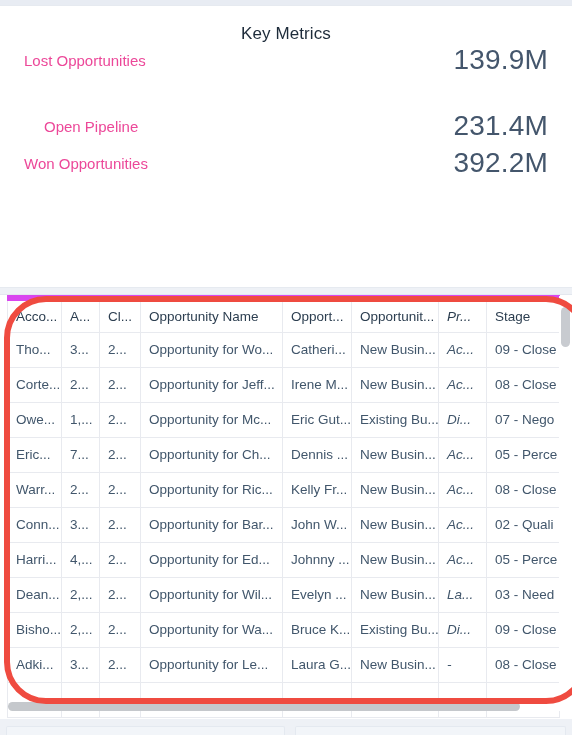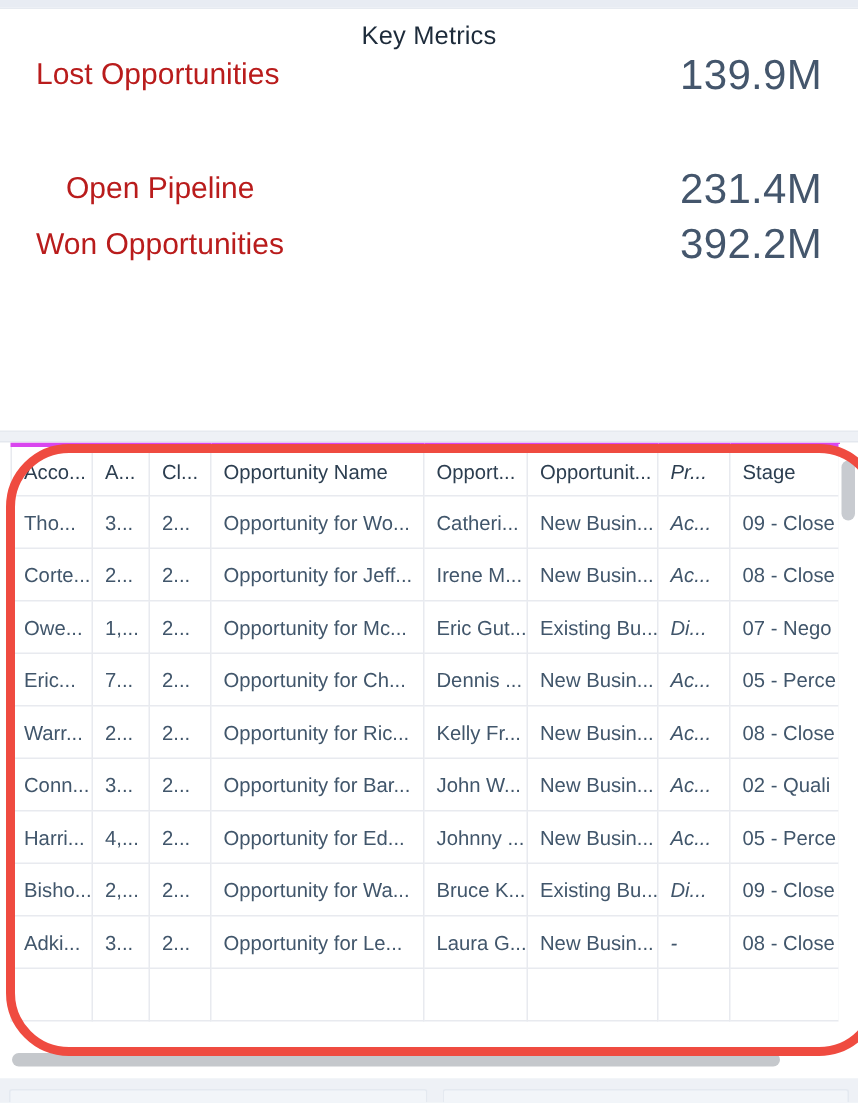--- a/index.html
+++ b/index.html
@@ -38,7 +38,7 @@
     font-size: 17px;
     color: #1d2b3a;
     letter-spacing: .1px;
-    padding-top: 8px;
+    padding-top: 18px;
     font-weight: 400;
   }
 

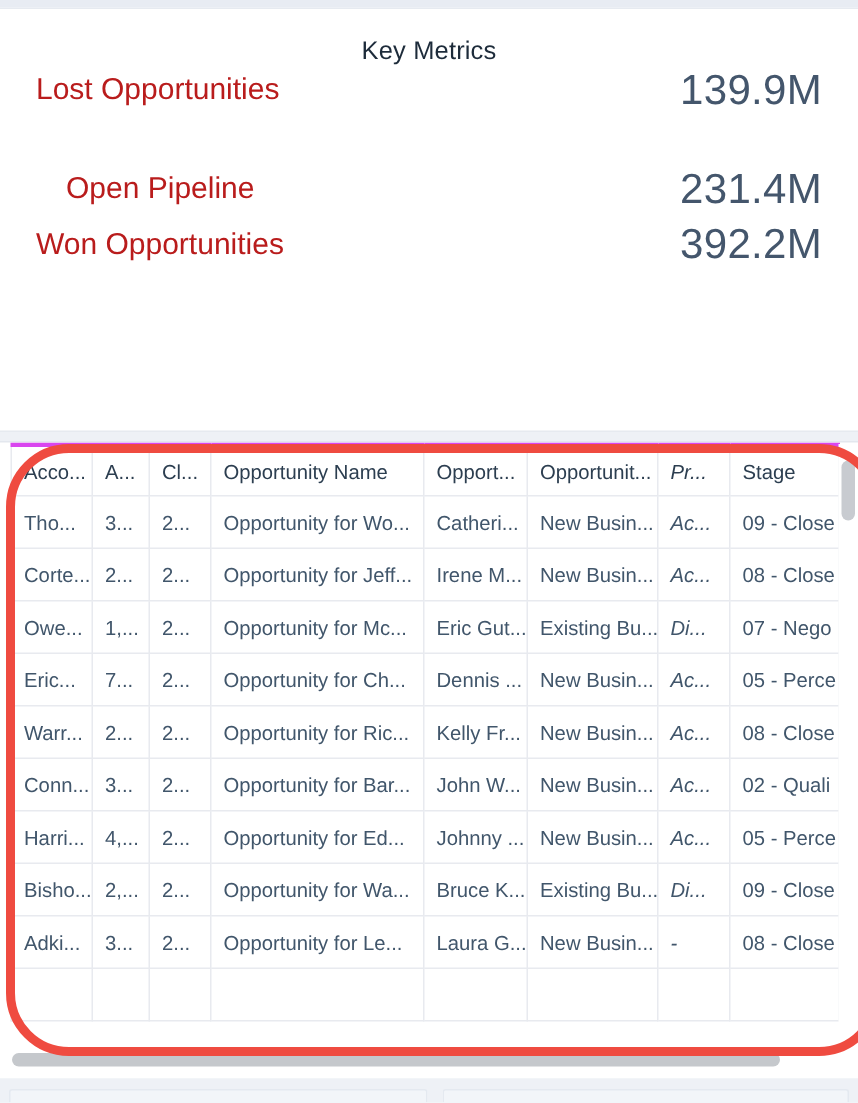--- a/index.html
+++ b/index.html
@@ -56,8 +56,8 @@
   .metric-row:nth-of-type(3) { top: 141px; }
 
   .metric-label {
-    font-size: 20px;
-    color: #b91c1c;
+    font-size: 15px;
+    color: #ec4899;
     font-weight: 400;
   }
   .metric-value {

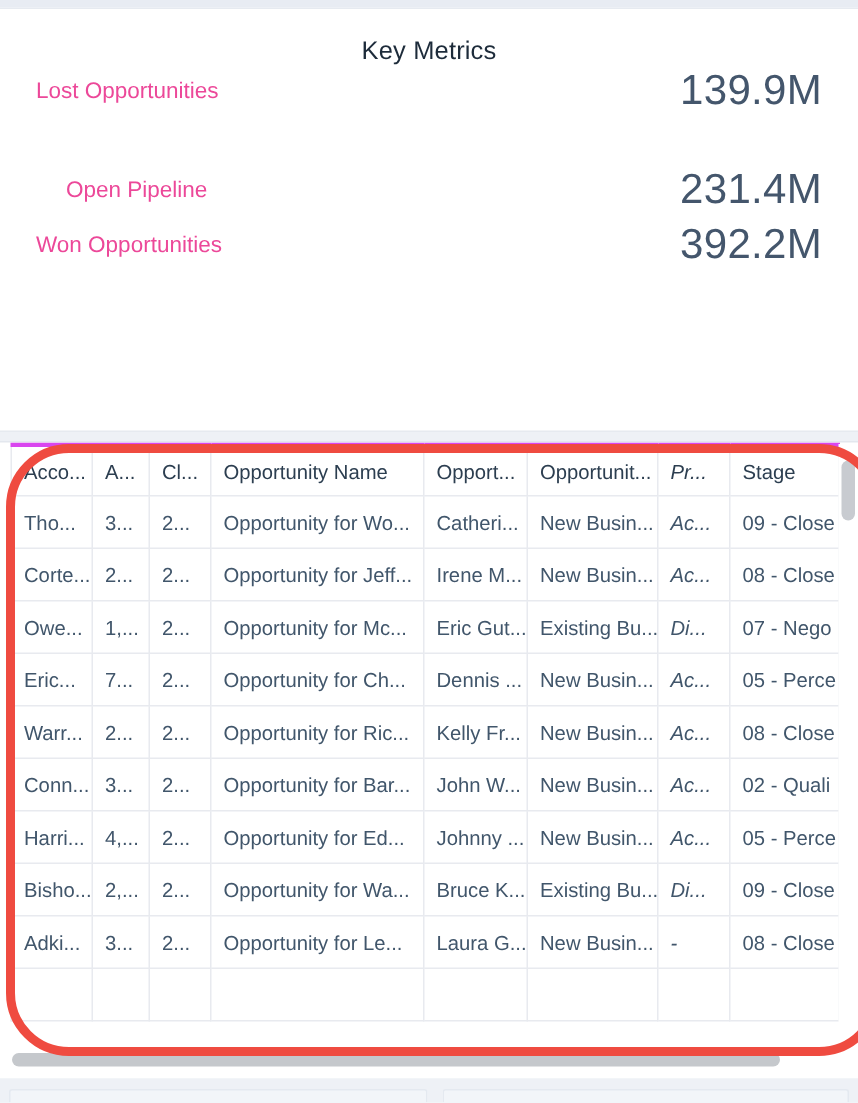--- a/index.html
+++ b/index.html
@@ -106,7 +106,7 @@
     height: 34px;
     font-size: 13.5px;
     color: #2c3e50;
-    border-top: 3px solid #d946ef;
+    border-top: 6px solid #d946ef;
     background: #ffffff;
   }
   .grid td { color: #41566b; }

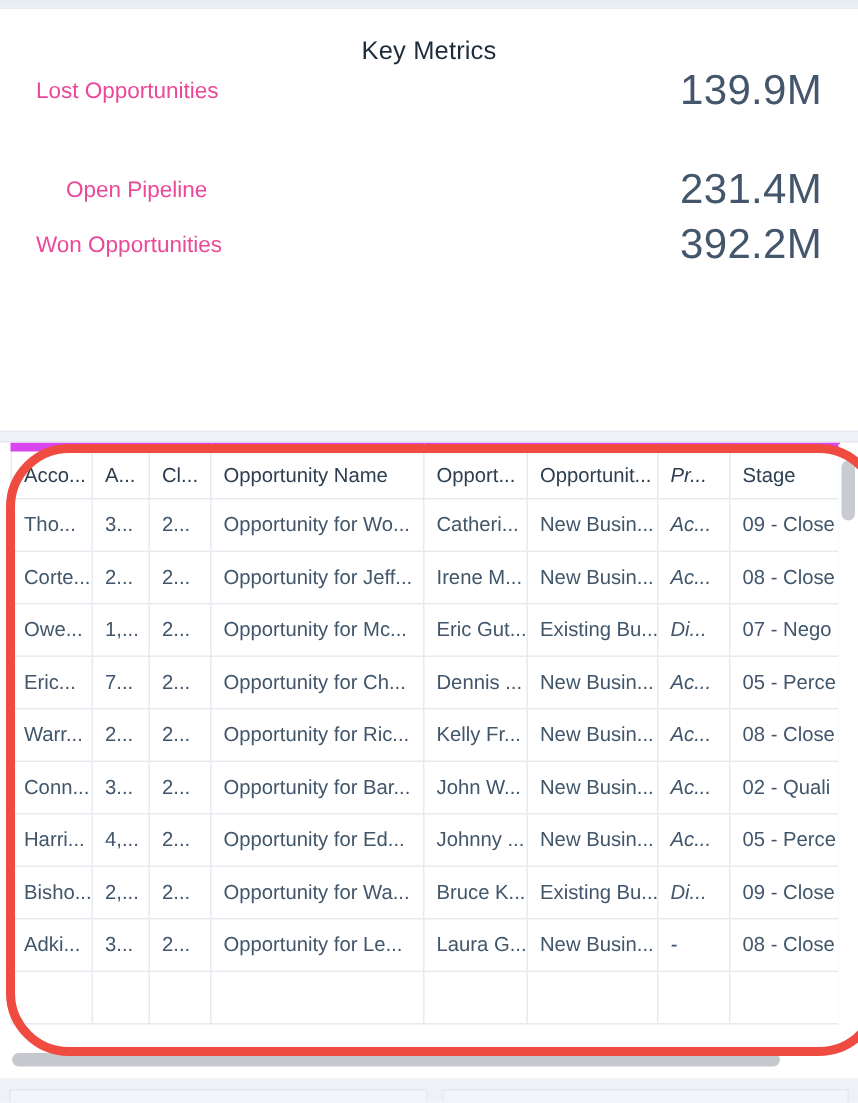--- a/index.html
+++ b/index.html
@@ -310,6 +310,16 @@
           <td class="c7">05 - Perce</td>
         </tr>
         <tr>
+          <td class="c0">Dean...</td>
+          <td class="c1">2,...</td>
+          <td class="c2">2...</td>
+          <td class="c3">Opportunity for Wil...</td>
+          <td class="c4">Evelyn ...</td>
+          <td class="c5">New Busin...</td>
+          <td class="c6">La...</td>
+          <td class="c7">03 - Need</td>
+        </tr>
+        <tr>
           <td class="c0">Bisho...</td>
           <td class="c1">2,...</td>
           <td class="c2">2...</td>

